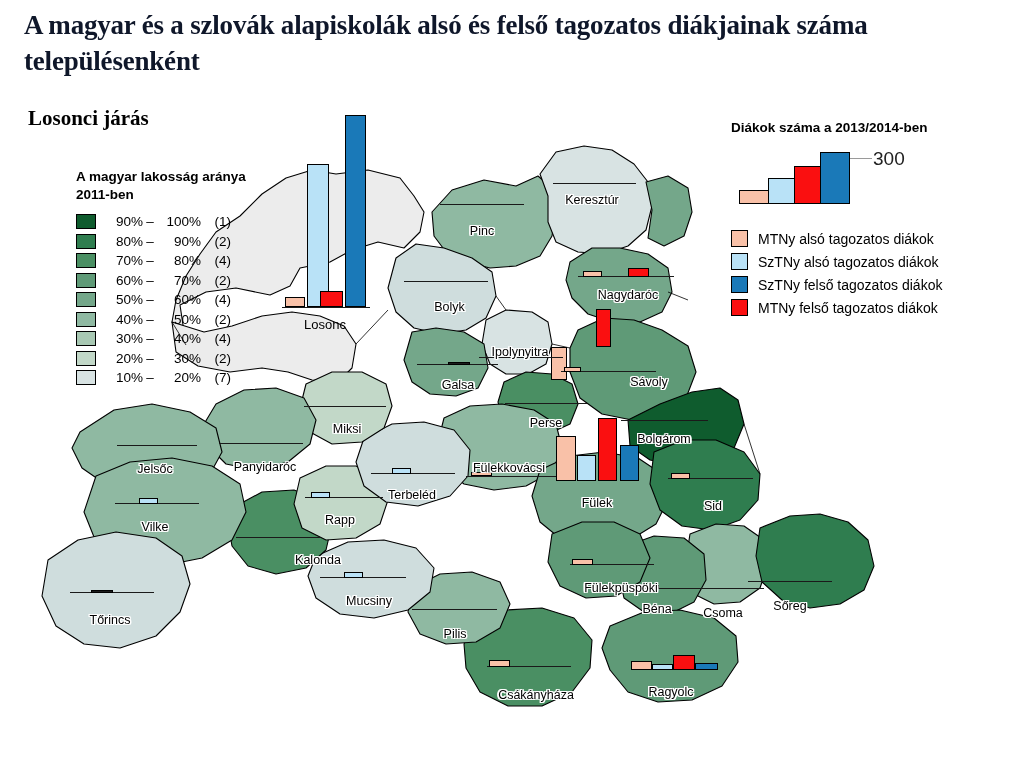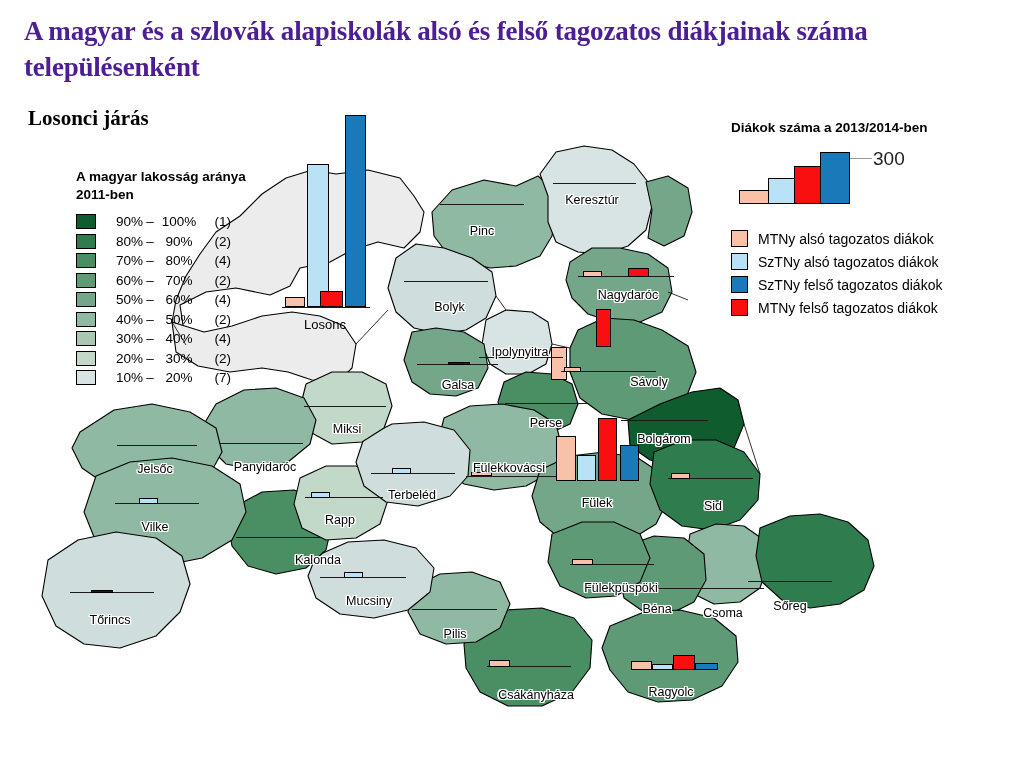--- a/index.html
+++ b/index.html
@@ -20,13 +20,13 @@
   #main-title {
     position: absolute;
     left: 24px;
-    top: 14px;
+    top: 8px;
     width: 960px;
     font-family: "Liberation Serif", serif;
     font-weight: bold;
     font-size: 27px;
     line-height: 1.33;
-    color: #4c1d95;
+    color: #0f172a;
     letter-spacing: -0.2px;
   }
   #subtitle {

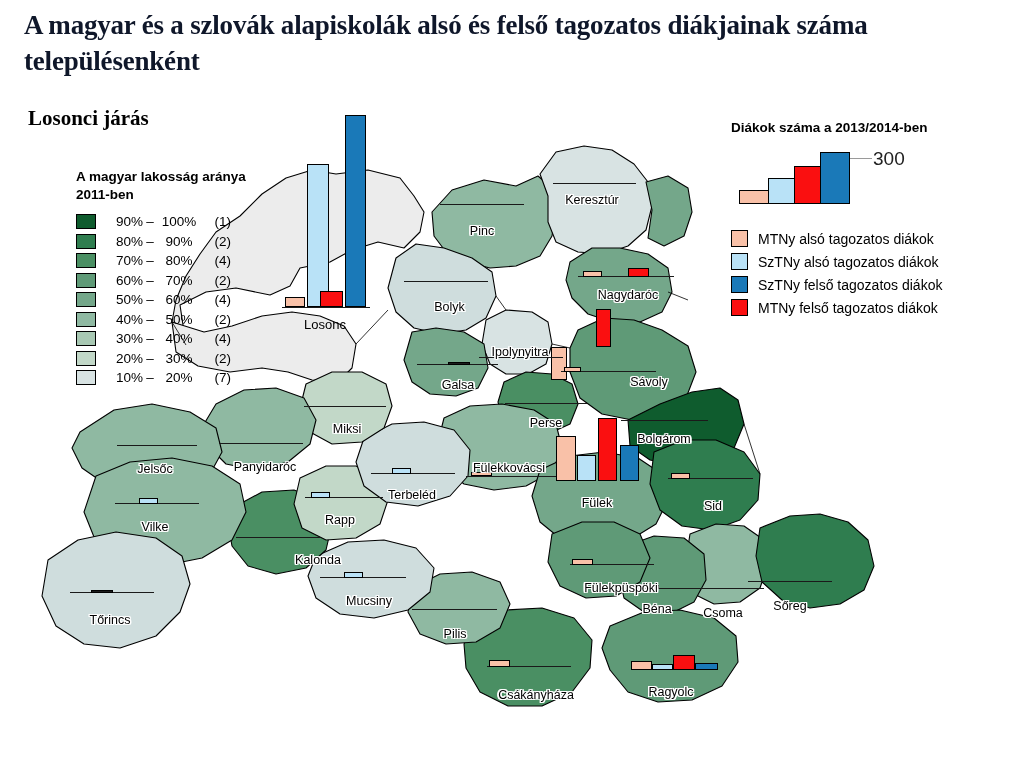--- a/index.html
+++ b/index.html
@@ -76,7 +76,7 @@
   }
   .lt-lo { display:inline-block; width: 38px; text-align: right; }
   .lt-dash { display:inline-block; width: 14px; text-align: center; }
-  .lt-hi { display:inline-block; width: 44px; text-align: center; }
+  .lt-hi { display:inline-block; width: 44px; text-align: right; }
   .lt-cnt { display:inline-block; width: 30px; text-align: right; }
 
   

